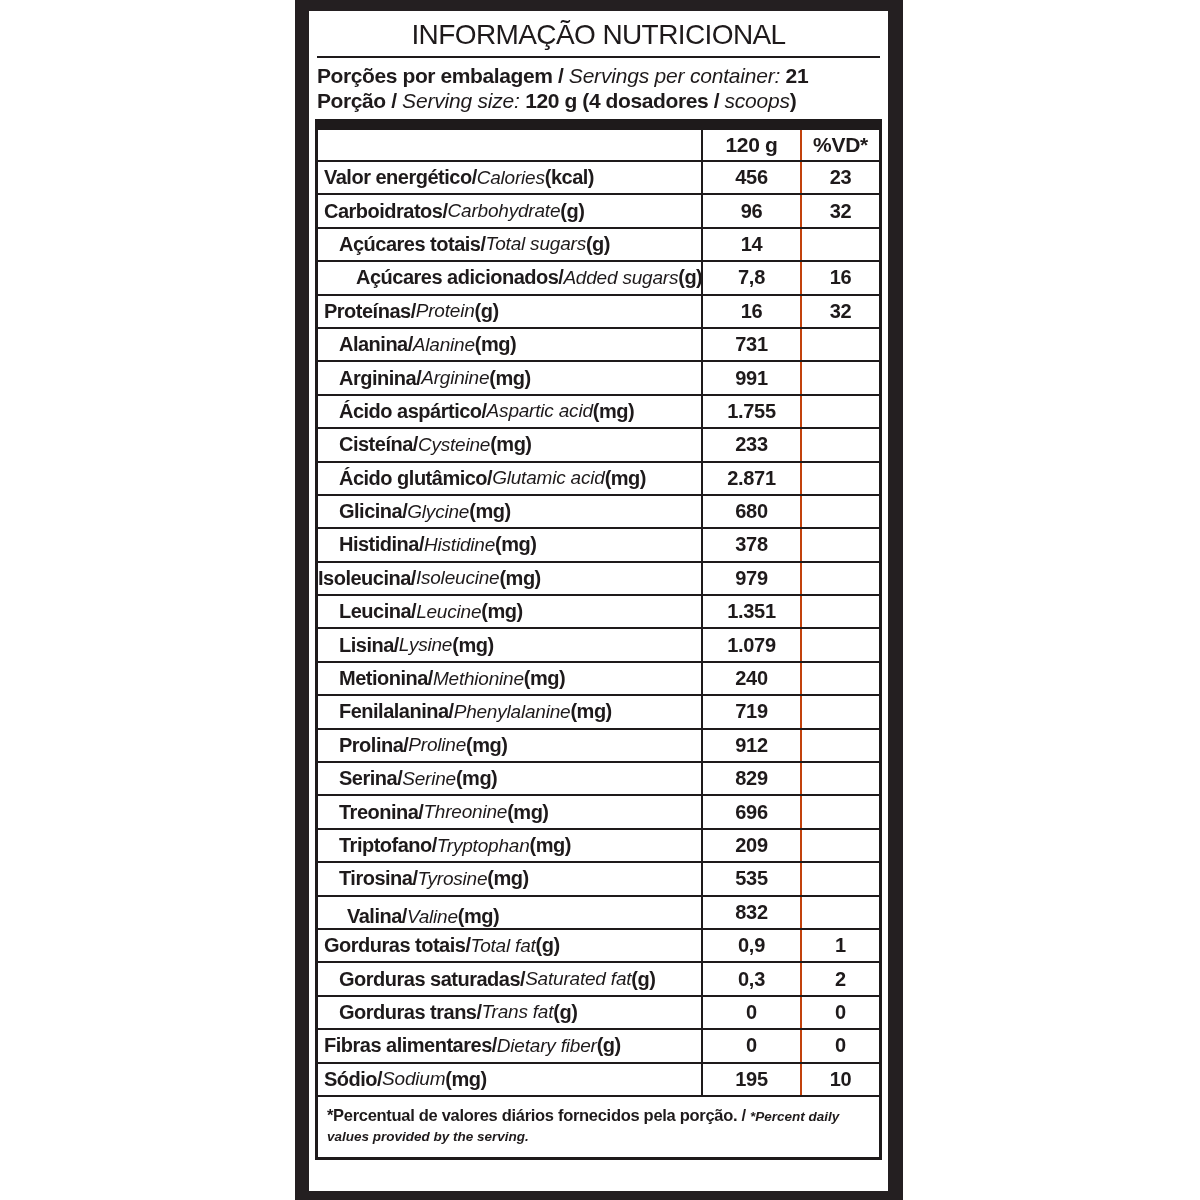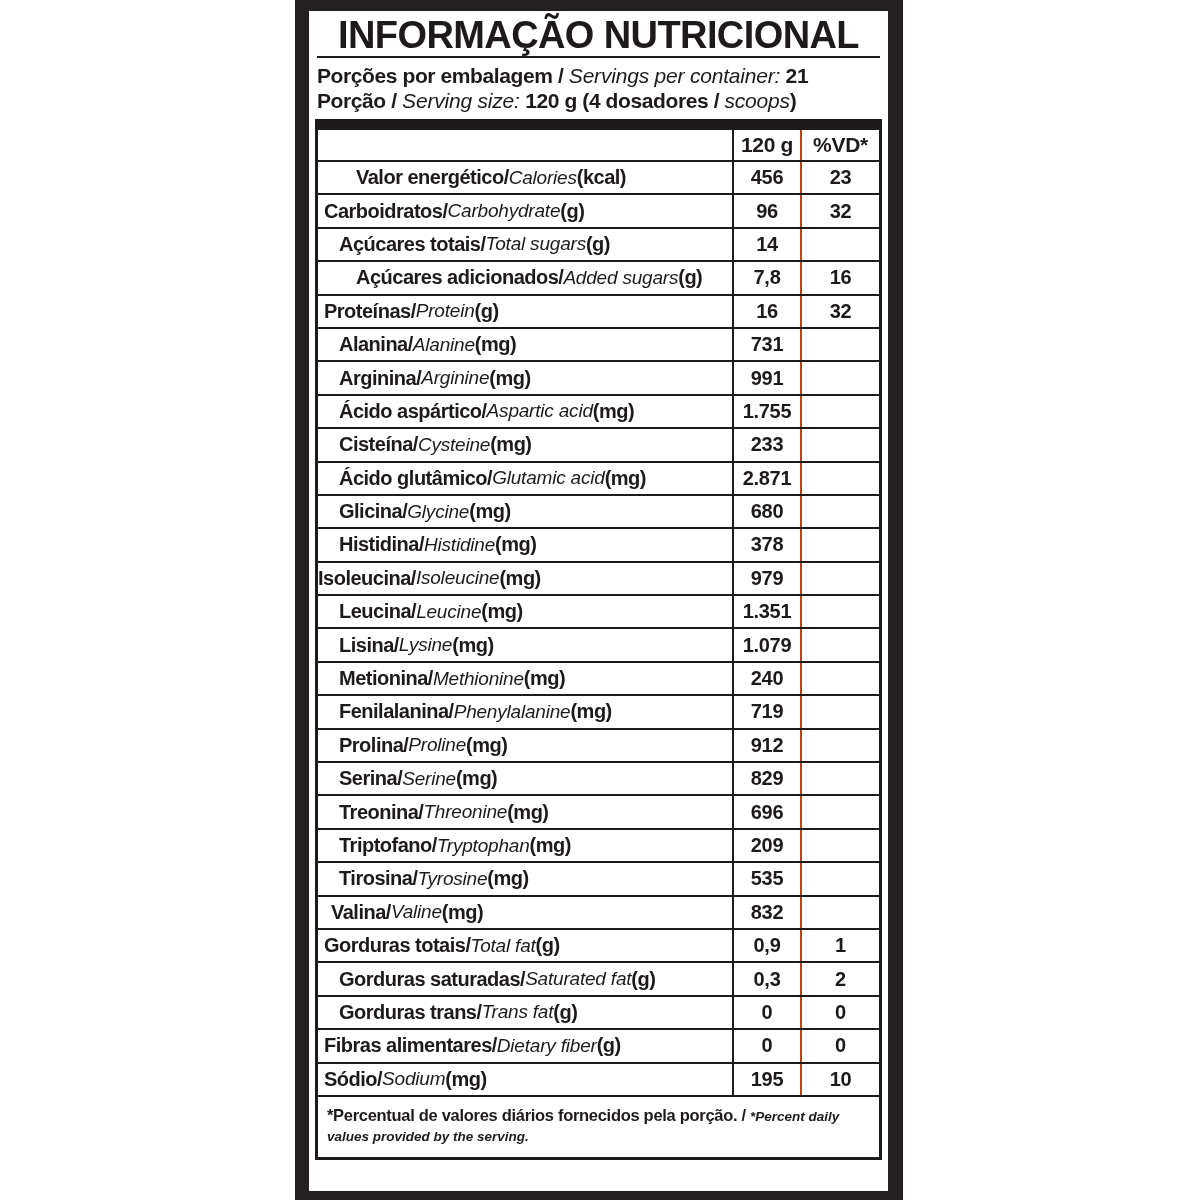--- a/index.html
+++ b/index.html
@@ -17,7 +17,7 @@
     background:#ffffff;overflow:hidden;
   }
   .head{padding:9px 8px 0 8px;text-align:center;}
-  .title{font-weight:700;font-size:38px;line-height:30px;letter-spacing:-0.6px;}
+  .title{font-weight:400;font-size:28px;line-height:30px;letter-spacing:-0.6px;}
   .subtitle{font-weight:700;font-style:italic;font-size:25px;line-height:28px;letter-spacing:-0.4px;}
   .rule{border-top:2.5px solid #1e1a1b;margin:6px 0 5px 0;}
   .serv{text-align:left;font-size:21px;line-height:25px;font-weight:700;letter-spacing:-0.4px;white-space:nowrap;}

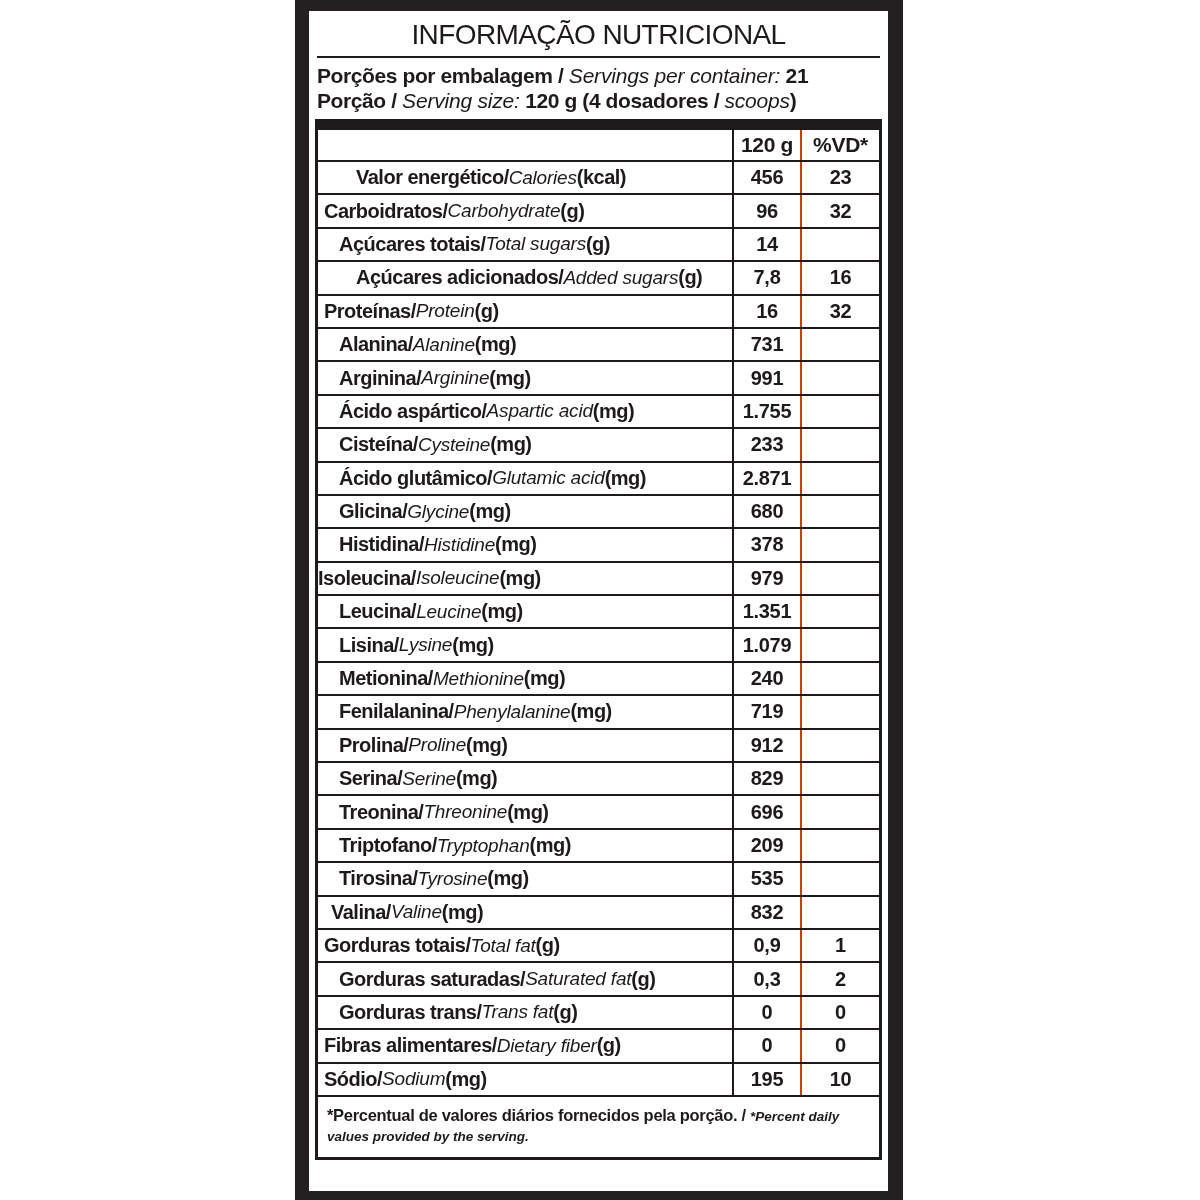--- a/index.html
+++ b/index.html
@@ -29,7 +29,7 @@
   .cell{height:100%;display:flex;align-items:center;box-sizing:border-box;overflow:hidden;}
   .cname{flex:1;font-size:20px;font-weight:700;letter-spacing:-0.5px;white-space:nowrap;}
   .cname i{font-weight:400;font-size:19px;letter-spacing:-0.2px;}
-  .camt{width:68px;border-left:2px solid #1e1a1b;justify-content:center;font-size:20px;font-weight:700;letter-spacing:-0.3px;}
+  .camt{width:99px;border-left:2px solid #1e1a1b;justify-content:center;font-size:20px;font-weight:700;letter-spacing:-0.3px;}
   .cdv{width:79px;border-left:2px solid #c2410c;justify-content:center;font-size:20px;font-weight:700;letter-spacing:-0.3px;}
   .hdrrow .camt,.hdrrow .cdv{font-size:21px;}
   .fnote{padding:9px 9px 10px 9px;font-size:16.5px;line-height:19.5px;font-weight:700;letter-spacing:-0.3px;text-align:left;}

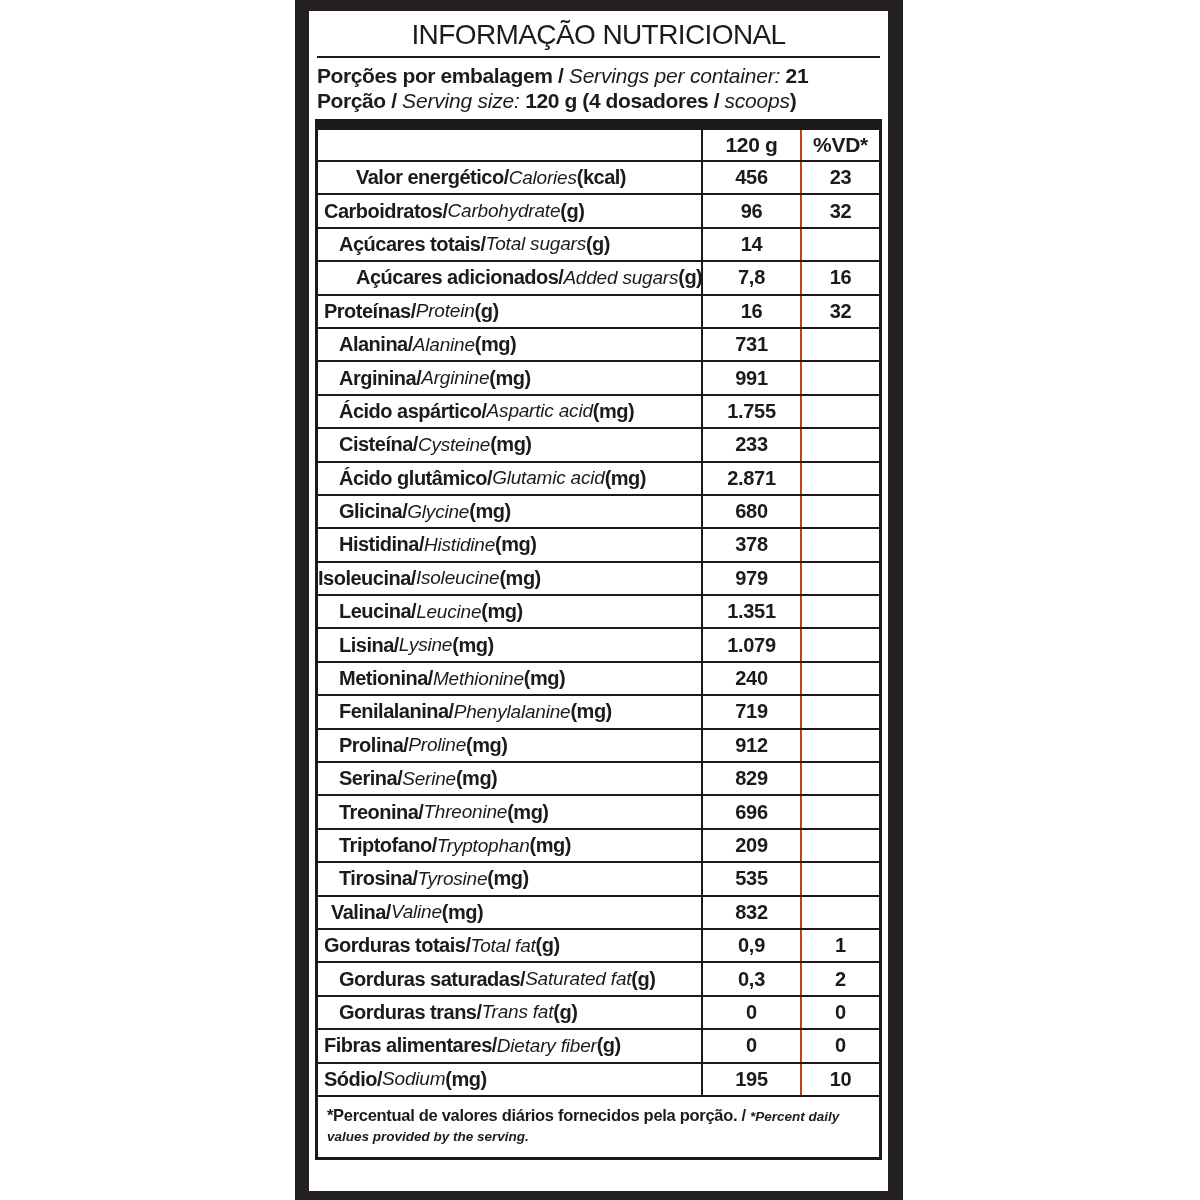--- a/index.html
+++ b/index.html
@@ -59,7 +59,7 @@
 
       <div id="rows">
   <div class="trow">
-    <div class="cell cname" style="padding-left: 6px; margin-left: 32px;">
+    <div class="cell cname" style="padding-left: 6px;">
               <span class="pt">Valor energético</span>
               <span class="sep"> / </span>
               <i class="en">Calories</i>

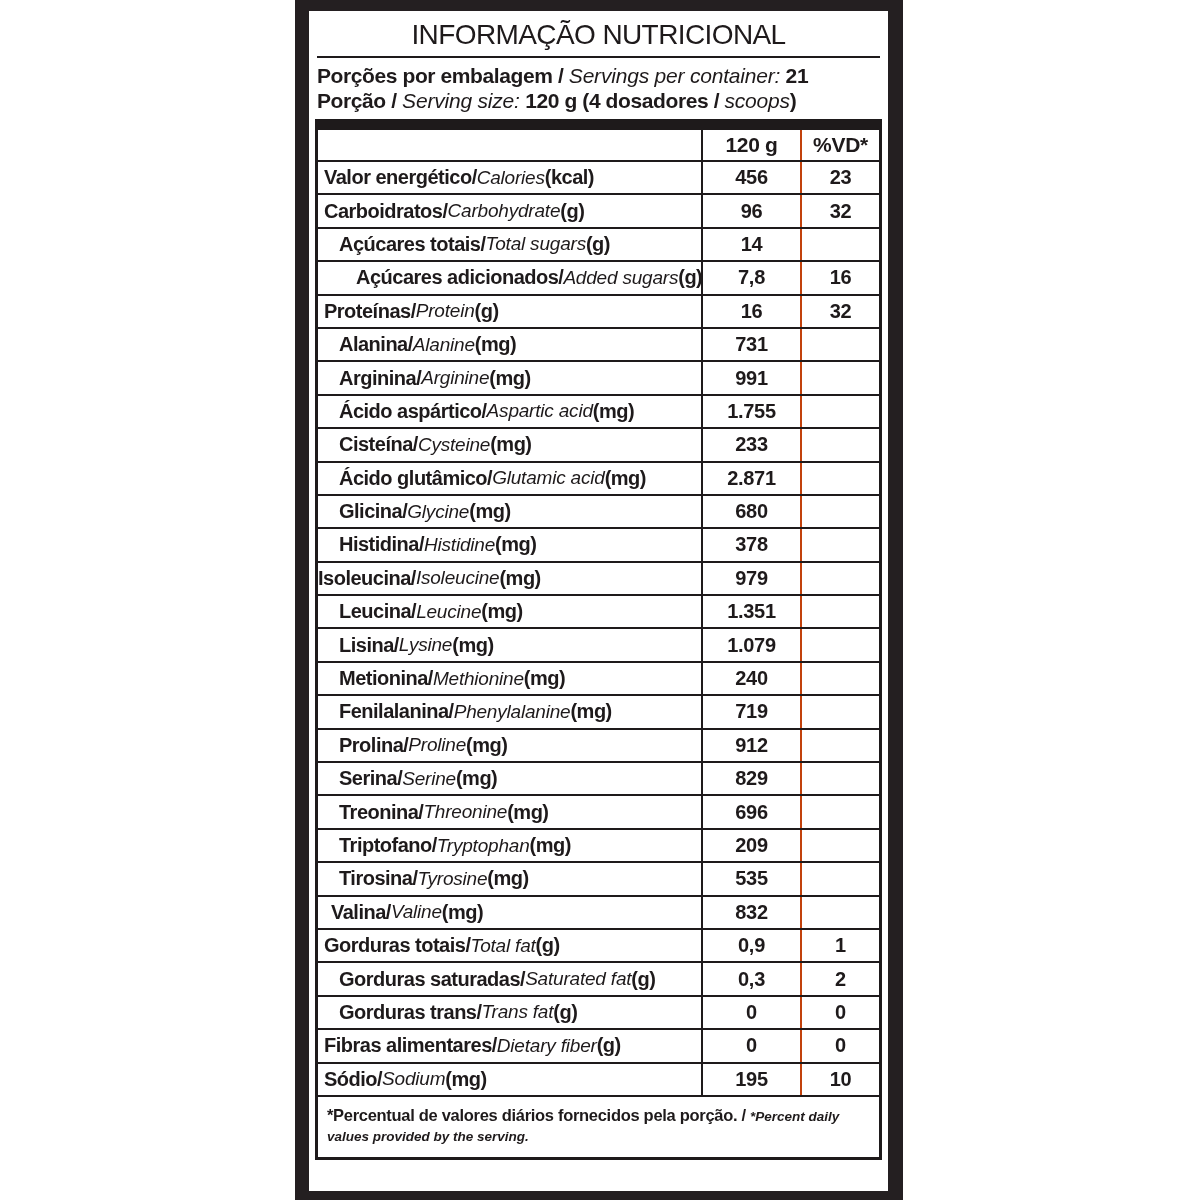--- a/index.html
+++ b/index.html
@@ -301,7 +301,7 @@
   </div>
 
   <div class="trow">
-    <div class="cell cname" style="padding-left: 13px;">
+    <div class="cell cname" style="padding-left: 29px; align-items: flex-end;">
               <span class="pt">Valina</span>
               <span class="sep"> / </span>
               <i class="en">Valine</i>

